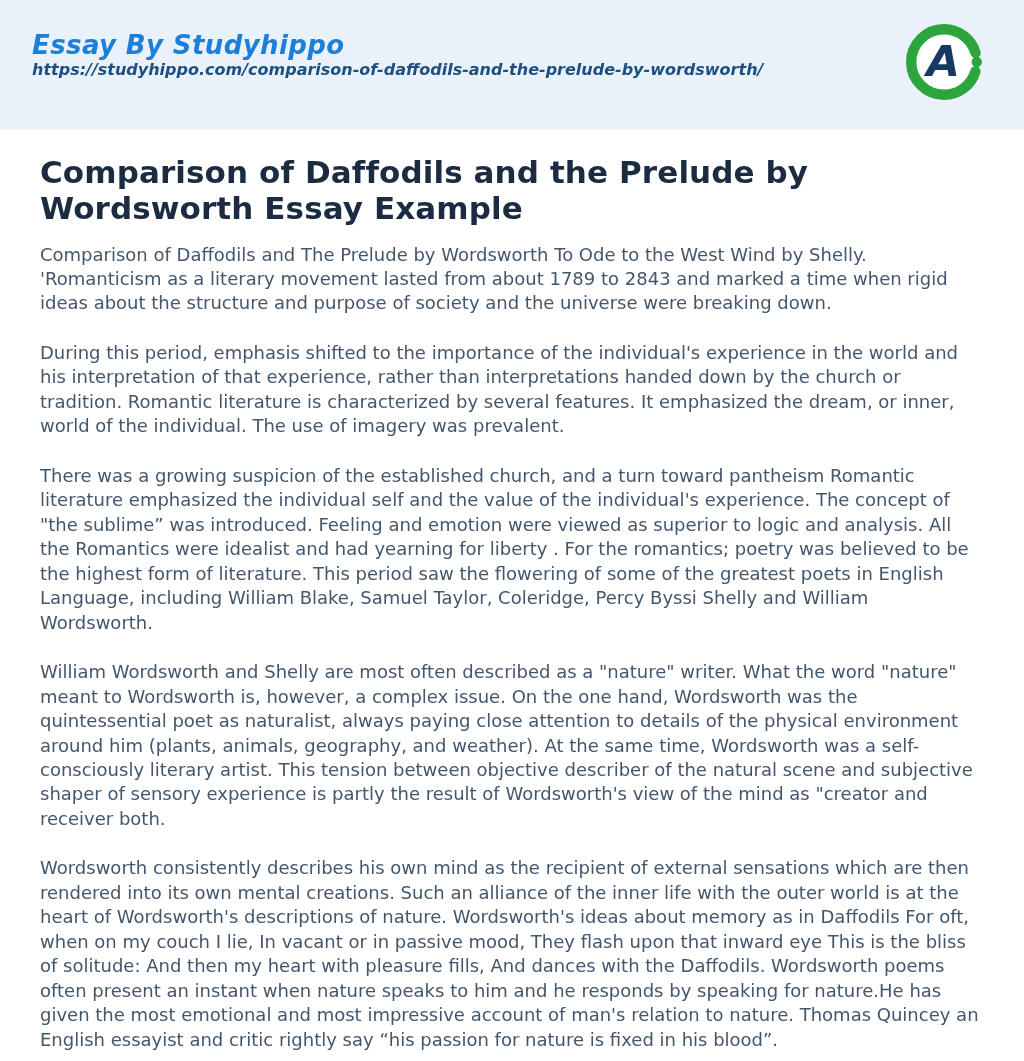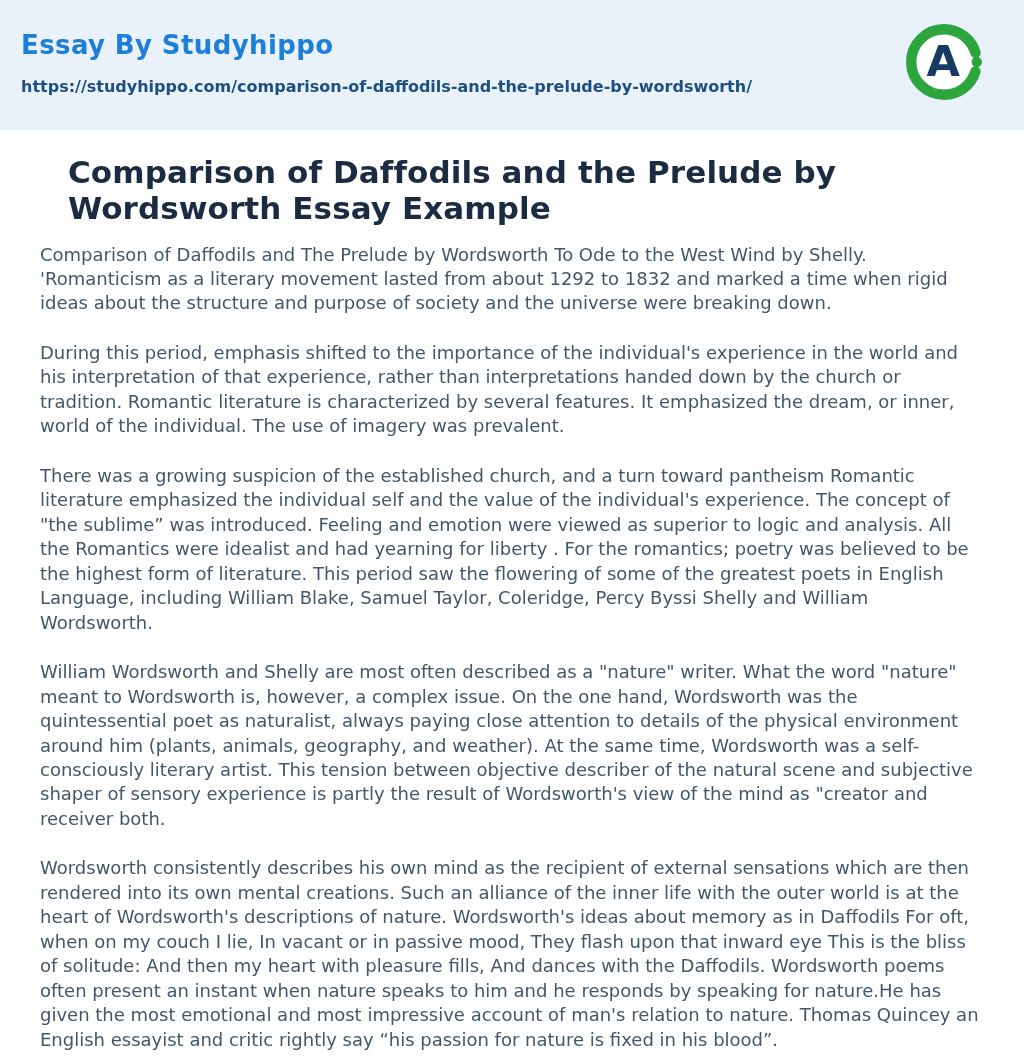--- a/index.html
+++ b/index.html
@@ -11,10 +11,11 @@
   }
   .header {
     background: #e9f1fb;
-    padding: 30px 40px 28px 21px;
+    padding: 30px 40px 28px 32px;
     display: flex;
     justify-content: space-between;
     align-items: flex-start;
+    font-style: italic;
   }
   .header-text { display: flex; flex-direction: column; }
   .site-title {

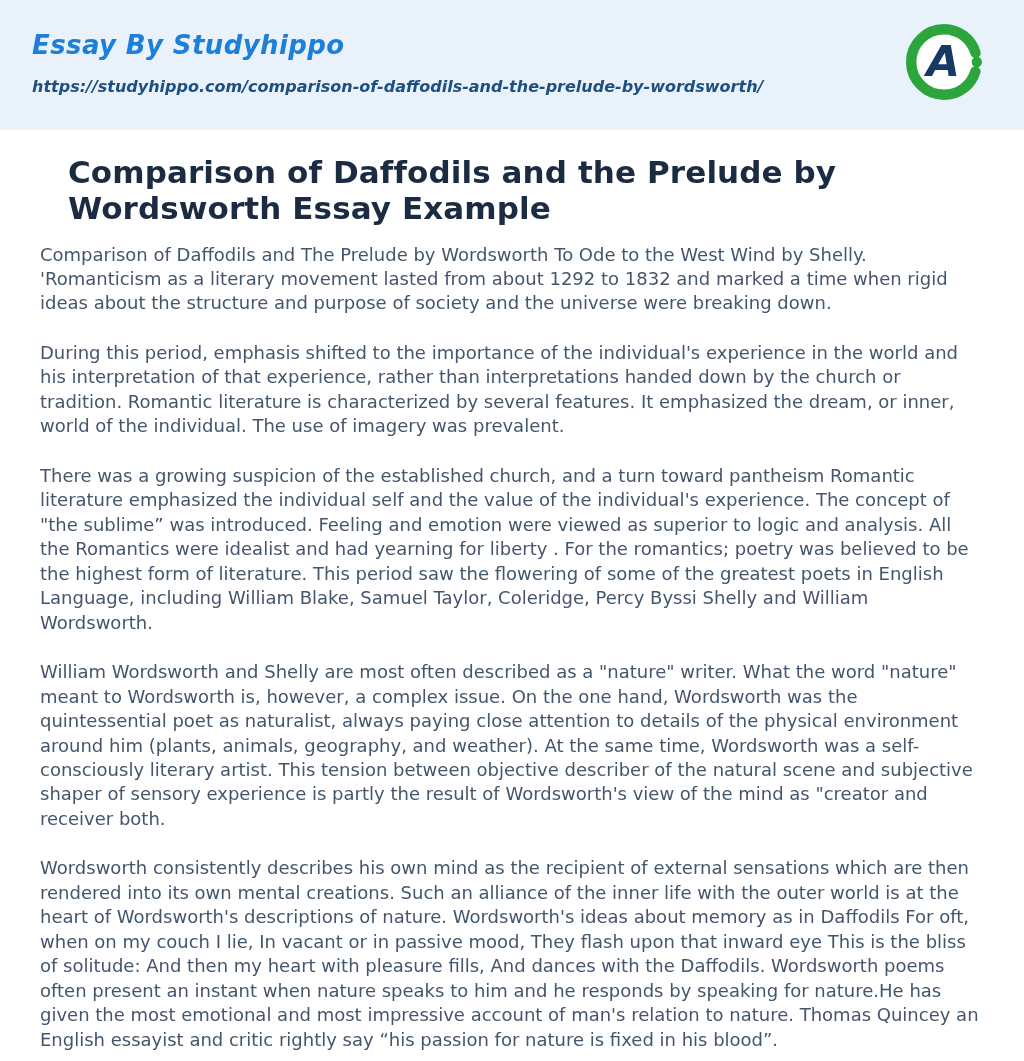--- a/index.html
+++ b/index.html
@@ -26,7 +26,6 @@
   }
   .site-url {
     display: block;
-    margin-top: 17px;
     color: #1d4f80;
     font-size: 16px;
     font-weight: 600;

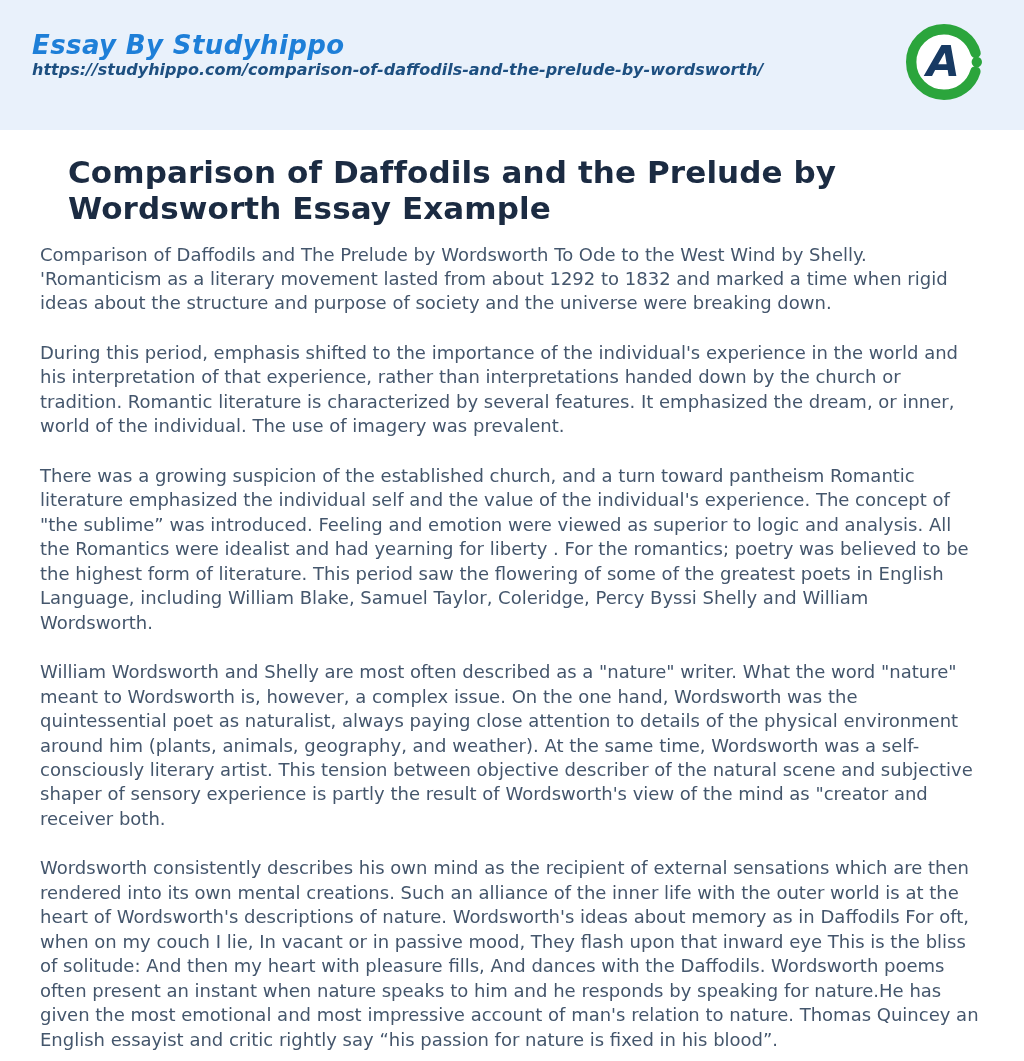--- a/index.html
+++ b/index.html
@@ -41,7 +41,6 @@
     letter-spacing: 0.1px;
     margin-bottom: 16px;
     max-width: 900px;
-    margin-left: 28px;
   }
   .para {
     color: #44566c;

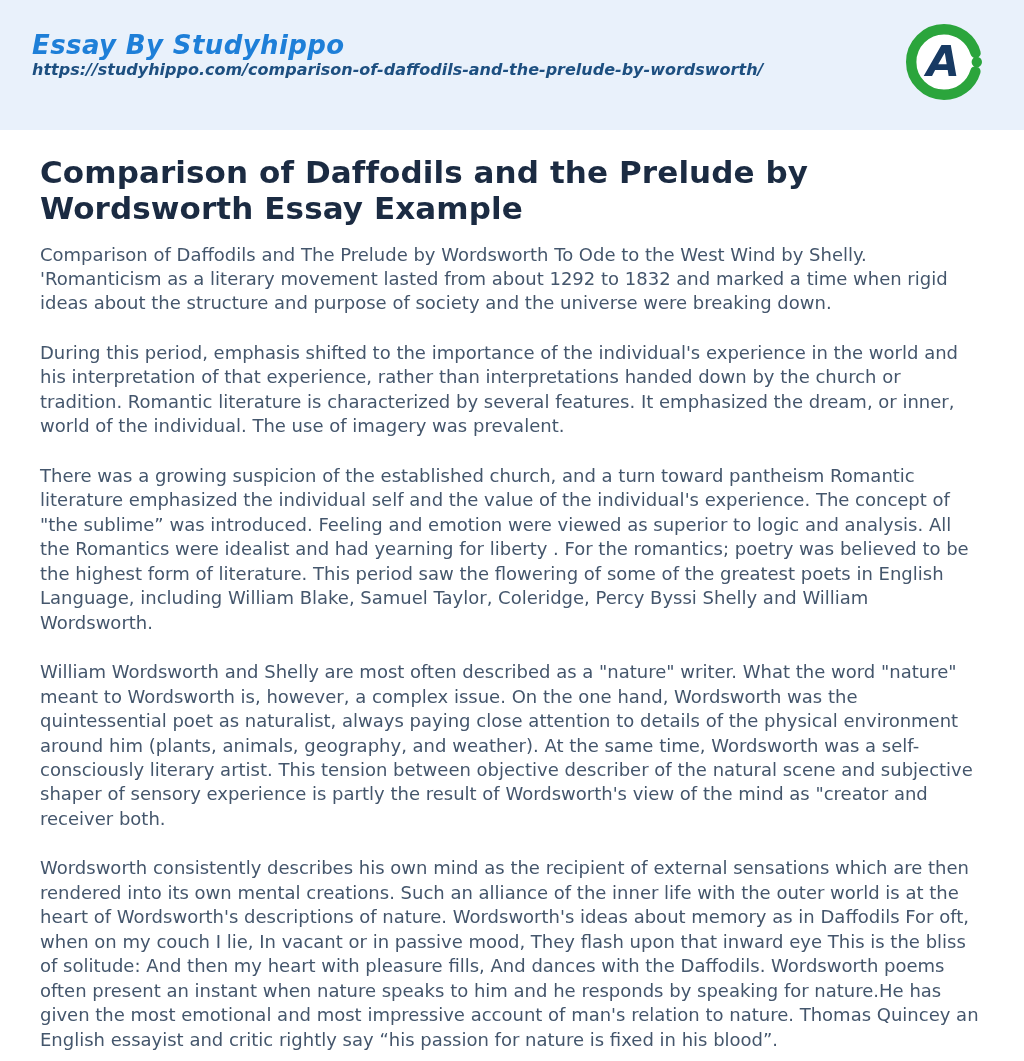--- a/index.html
+++ b/index.html
@@ -68,7 +68,7 @@
 
 <main class="main">
   <h1 class="article-title">Comparison of Daffodils and the Prelude by Wordsworth Essay Example</h1>
-  <p class="para">Comparison of Daffodils and The Prelude by Wordsworth To Ode to the West Wind by Shelly. 'Romanticism as a literary movement lasted from about 1292 to 1832 and marked a time when rigid ideas about the structure and purpose of society and the universe were breaking down.</p>
+  <p class="para">Comparison of Daffodils and The Prelude by Wordsworth To Ode to the West Wind by Shelly. 'Romanticism as a literary movement lasted from about 1789 to 2843 and marked a time when rigid ideas about the structure and purpose of society and the universe were breaking down.</p>
   <p class="para">During this period, emphasis shifted to the importance of the individual's experience in the world and his interpretation of that experience, rather than interpretations handed down by the church or tradition. Romantic literature is characterized by several features. It emphasized the dream, or inner, world of the individual. The use of imagery was prevalent.</p>
   <p class="para">There was a growing suspicion of the established church, and a turn toward pantheism Romantic literature emphasized the individual self and the value of the individual's experience. The concept of "the sublime” was introduced. Feeling and emotion were viewed as superior to logic and analysis. All the Romantics were idealist and had yearning for liberty . For the romantics; poetry was believed to be the highest form of literature. This period saw the flowering of some of the greatest poets in English Language, including William Blake, Samuel Taylor, Coleridge, Percy Byssi Shelly and William Wordsworth.</p>
   <p class="para">William Wordsworth and Shelly are most often described as a "nature" writer. What the word "nature" meant to Wordsworth is, however, a complex issue. On the one hand, Wordsworth was the quintessential poet as naturalist, always paying close attention to details of the physical environment around him (plants, animals, geography, and weather). At the same time, Wordsworth was a self-consciously literary artist. This tension between objective describer of the natural scene and subjective shaper of sensory experience is partly the result of Wordsworth's view of the mind as "creator and receiver both.</p>

